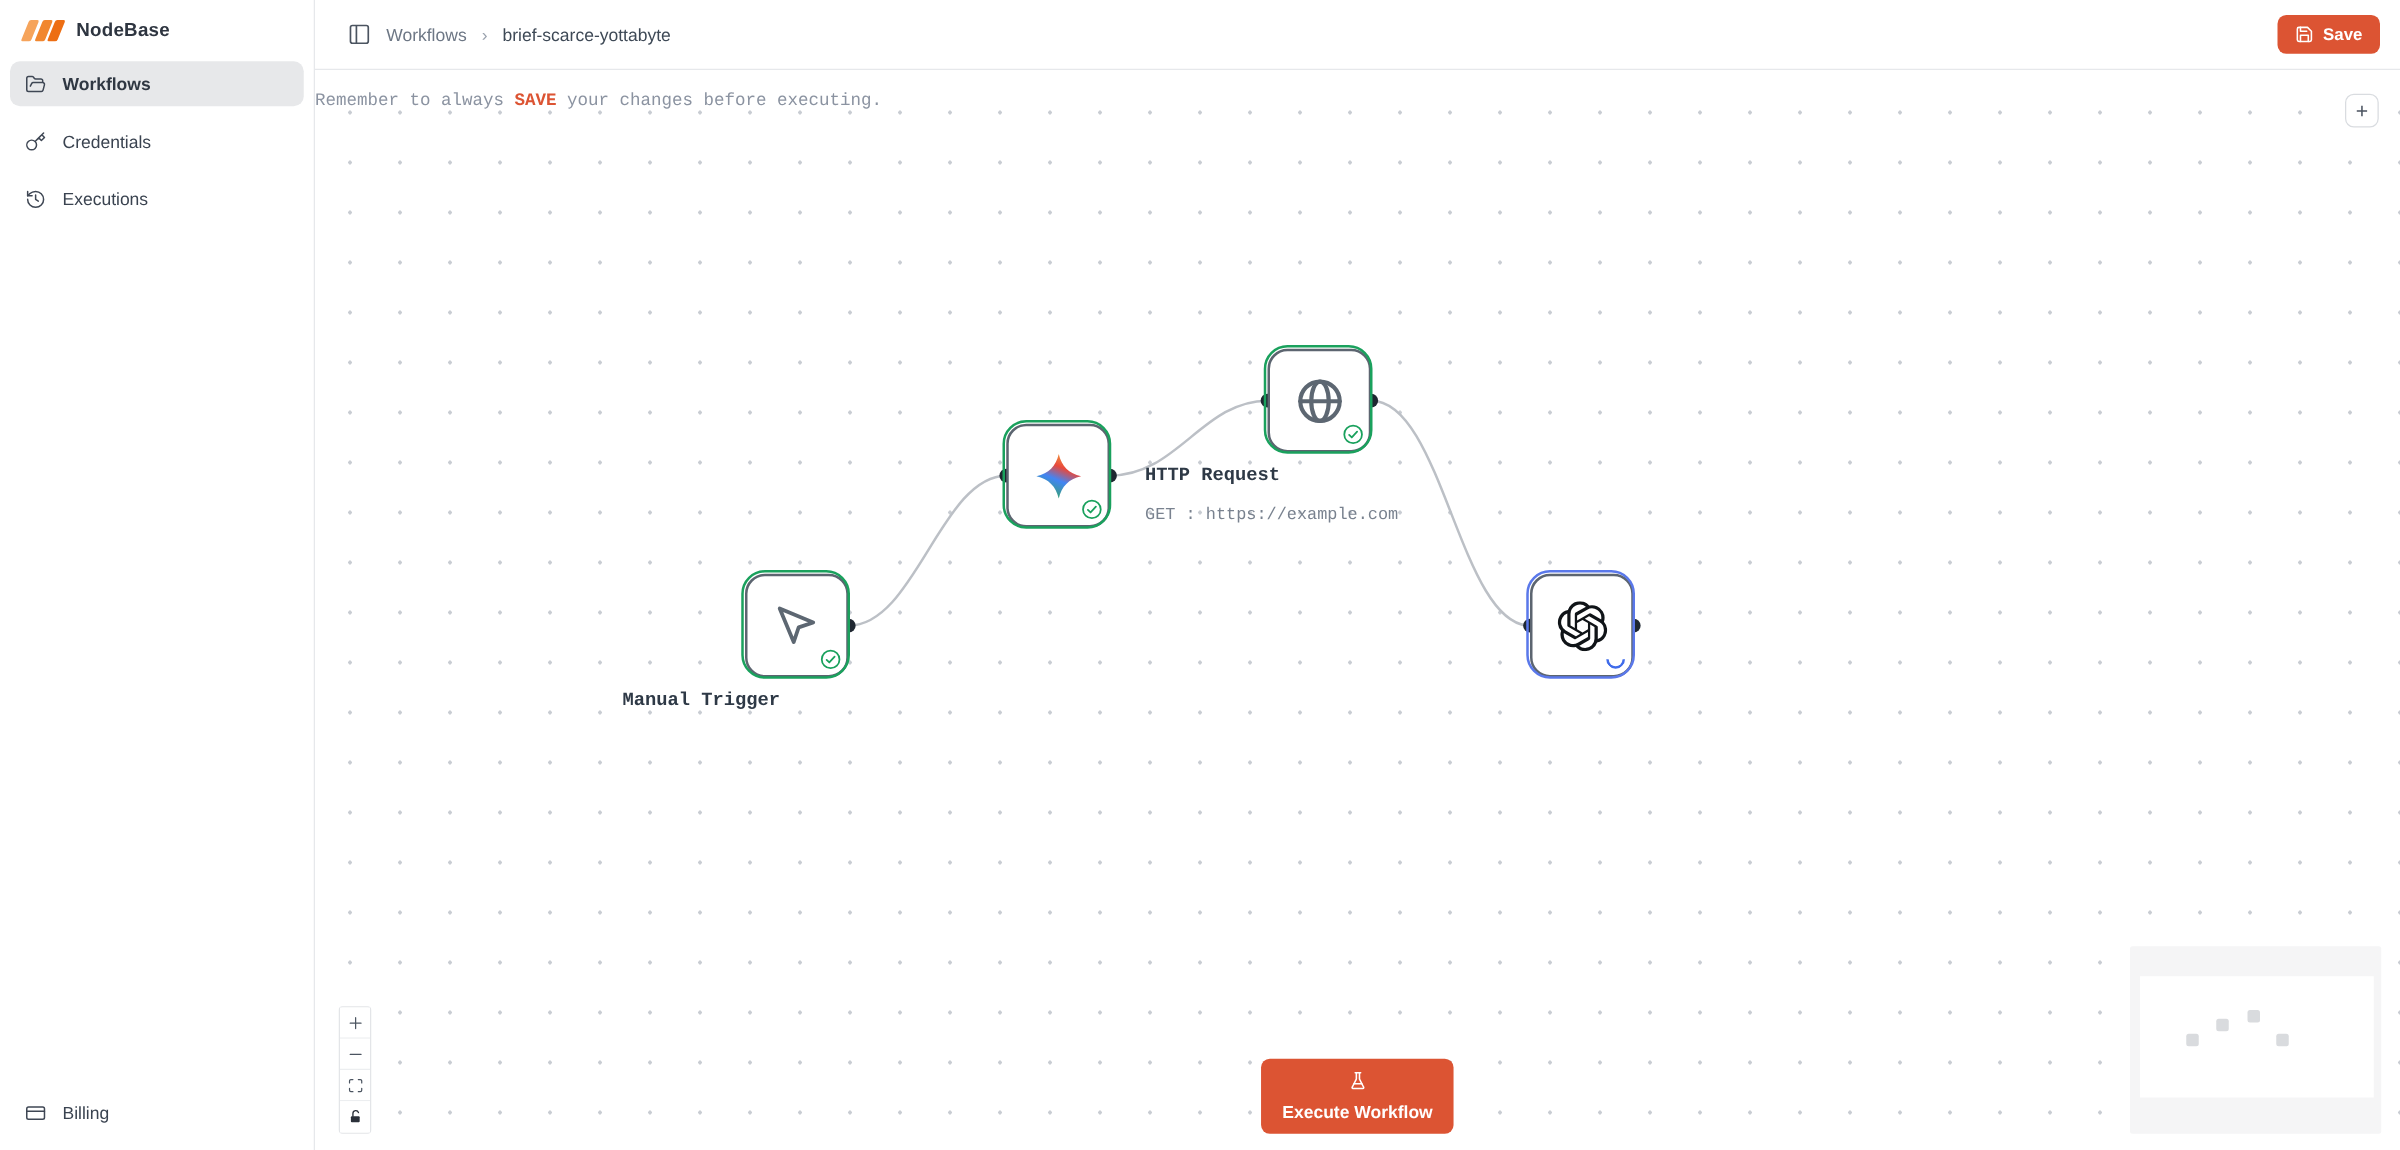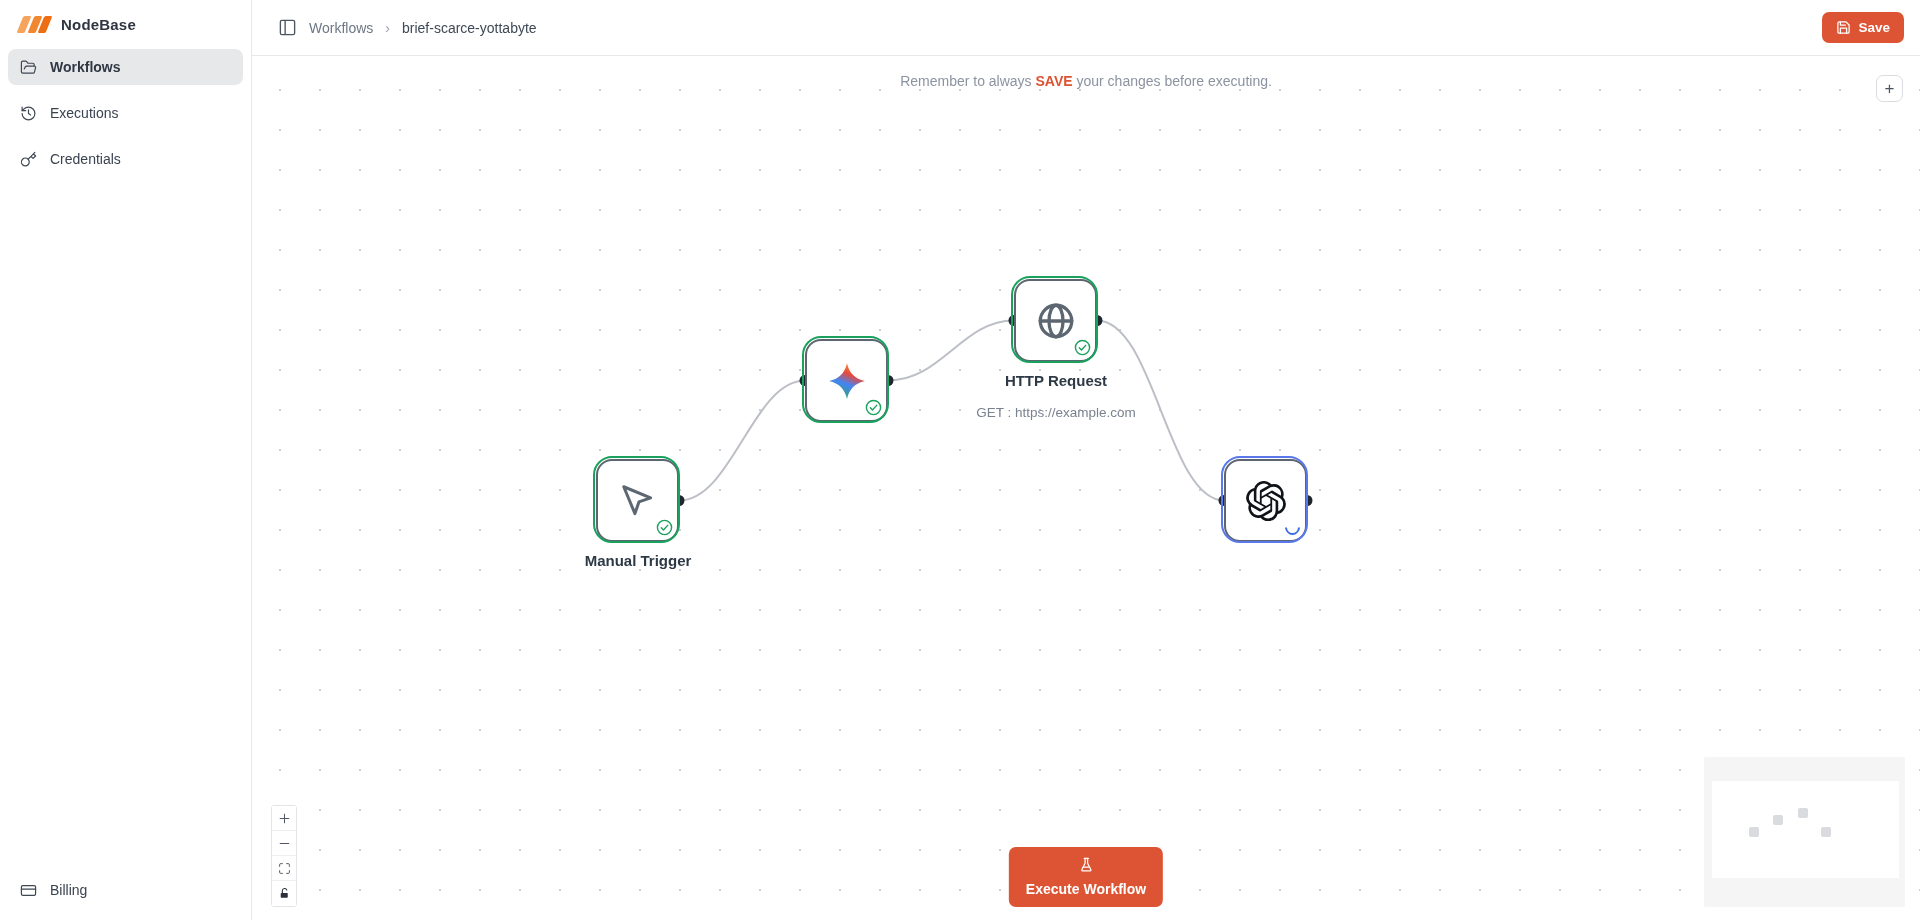--- a/index.html
+++ b/index.html
@@ -39,7 +39,7 @@
   .canvas { position:relative; flex:1; background:#fff; overflow:hidden;
     background-image:radial-gradient(#c9cdd3 1.3px, transparent 1.3px);
     background-size:40px 40px; background-position:8px 14px; }
-  .notice { position:absolute; top:17px; left:0; right:0; text-align:center; font-size:14px; color:#8b93a1; }
+  .notice { position:absolute; top:17px; left:0; right:0; text-align:left; font-size:14px; color:#8b93a1;font-family:Liberation Mono, monospace; }
   .notice b { color:#DC5433; font-weight:700; }
   .edges { position:absolute; left:0; top:0; width:1668px; height:864px; pointer-events:none; }
 

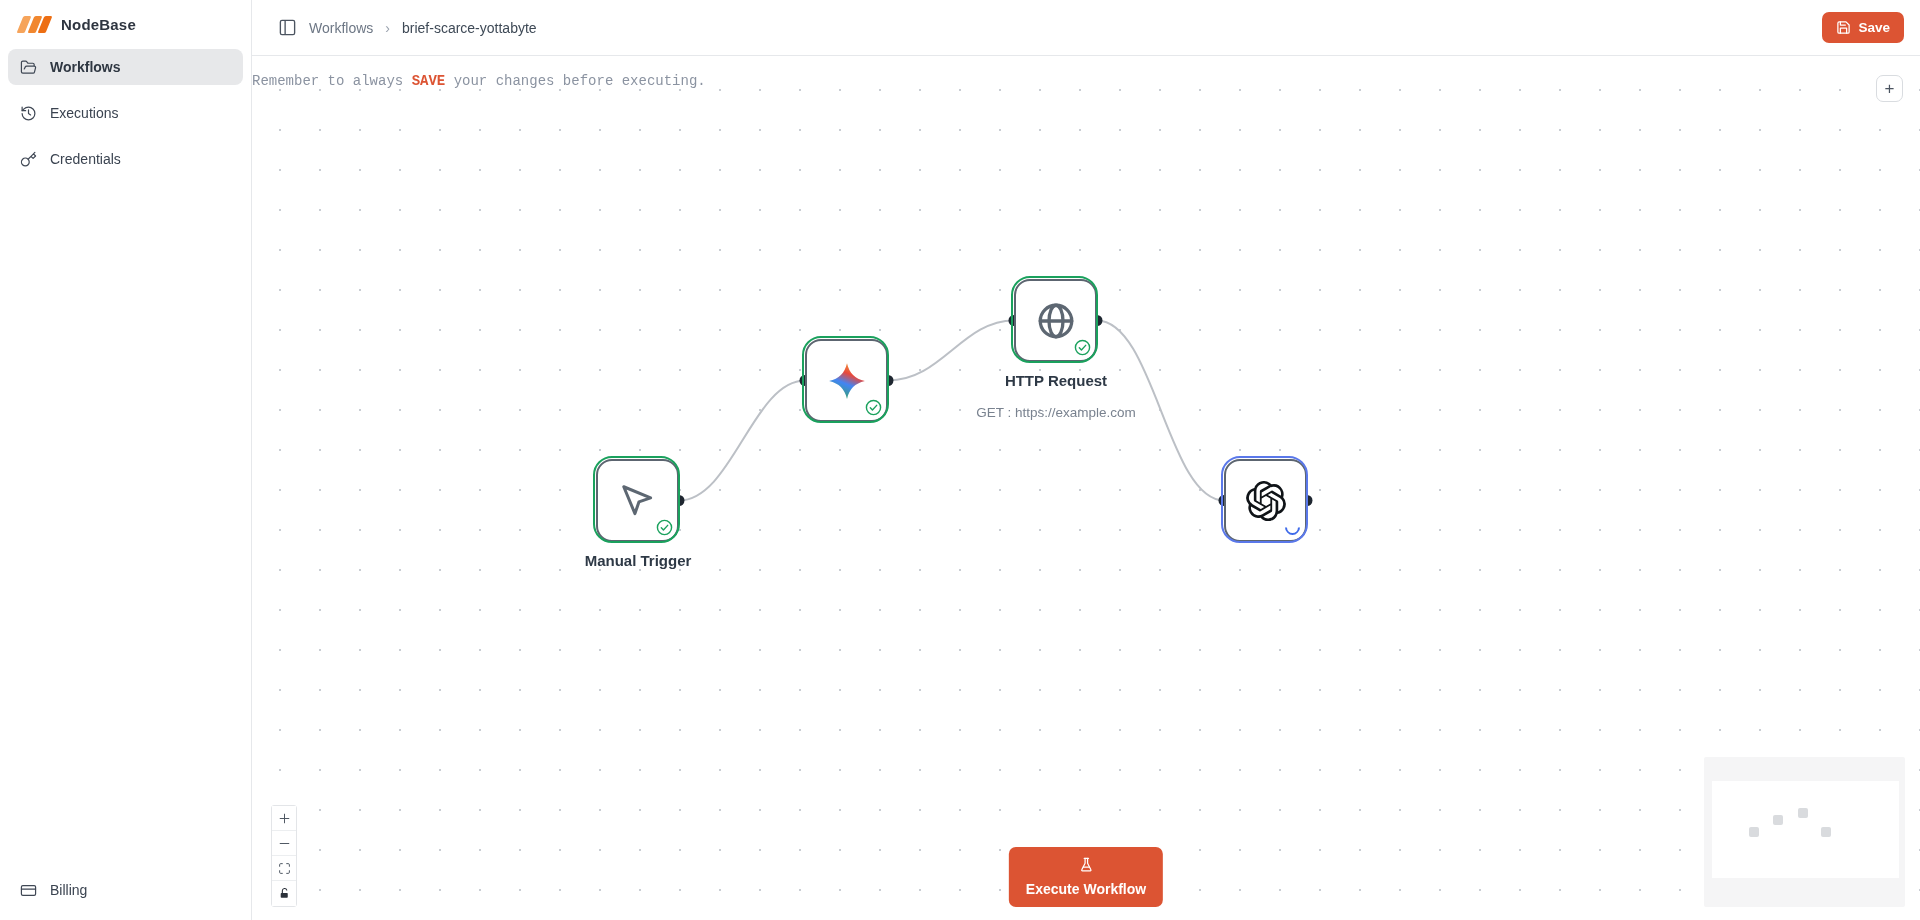--- a/index.html
+++ b/index.html
@@ -102,17 +102,17 @@
       </div>
       <div class="nav-item">
         <svg viewBox="0 0 24 24">
+            <path d="m21 2-2 2m-7.61 7.61a5.5 5.5 0 1 1-7.778 7.778 5.5 5.5 0 0 1 7.777-7.777zm0 0L15.5 7.5m0 0 3 3L22 7l-3-3m-3.5 3.5L19 4"></path>
+          </svg>
+        <span>Credentials</span>
+      </div>
+      <div class="nav-item">
+        <svg viewBox="0 0 24 24">
             <path d="M3 12a9 9 0 1 0 9-9 9.75 9.75 0 0 0-6.74 2.74L3 8"></path>
             <path d="M3 3v5h5"></path>
             <path d="M12 7v5l3 2"></path>
           </svg>
         <span>Executions</span>
-      </div>
-      <div class="nav-item">
-        <svg viewBox="0 0 24 24">
-            <path d="m21 2-2 2m-7.61 7.61a5.5 5.5 0 1 1-7.778 7.778 5.5 5.5 0 0 1 7.777-7.777zm0 0L15.5 7.5m0 0 3 3L22 7l-3-3m-3.5 3.5L19 4"></path>
-          </svg>
-        <span>Credentials</span>
       </div>
     </nav>
     <div class="sidebar-spacer"></div>

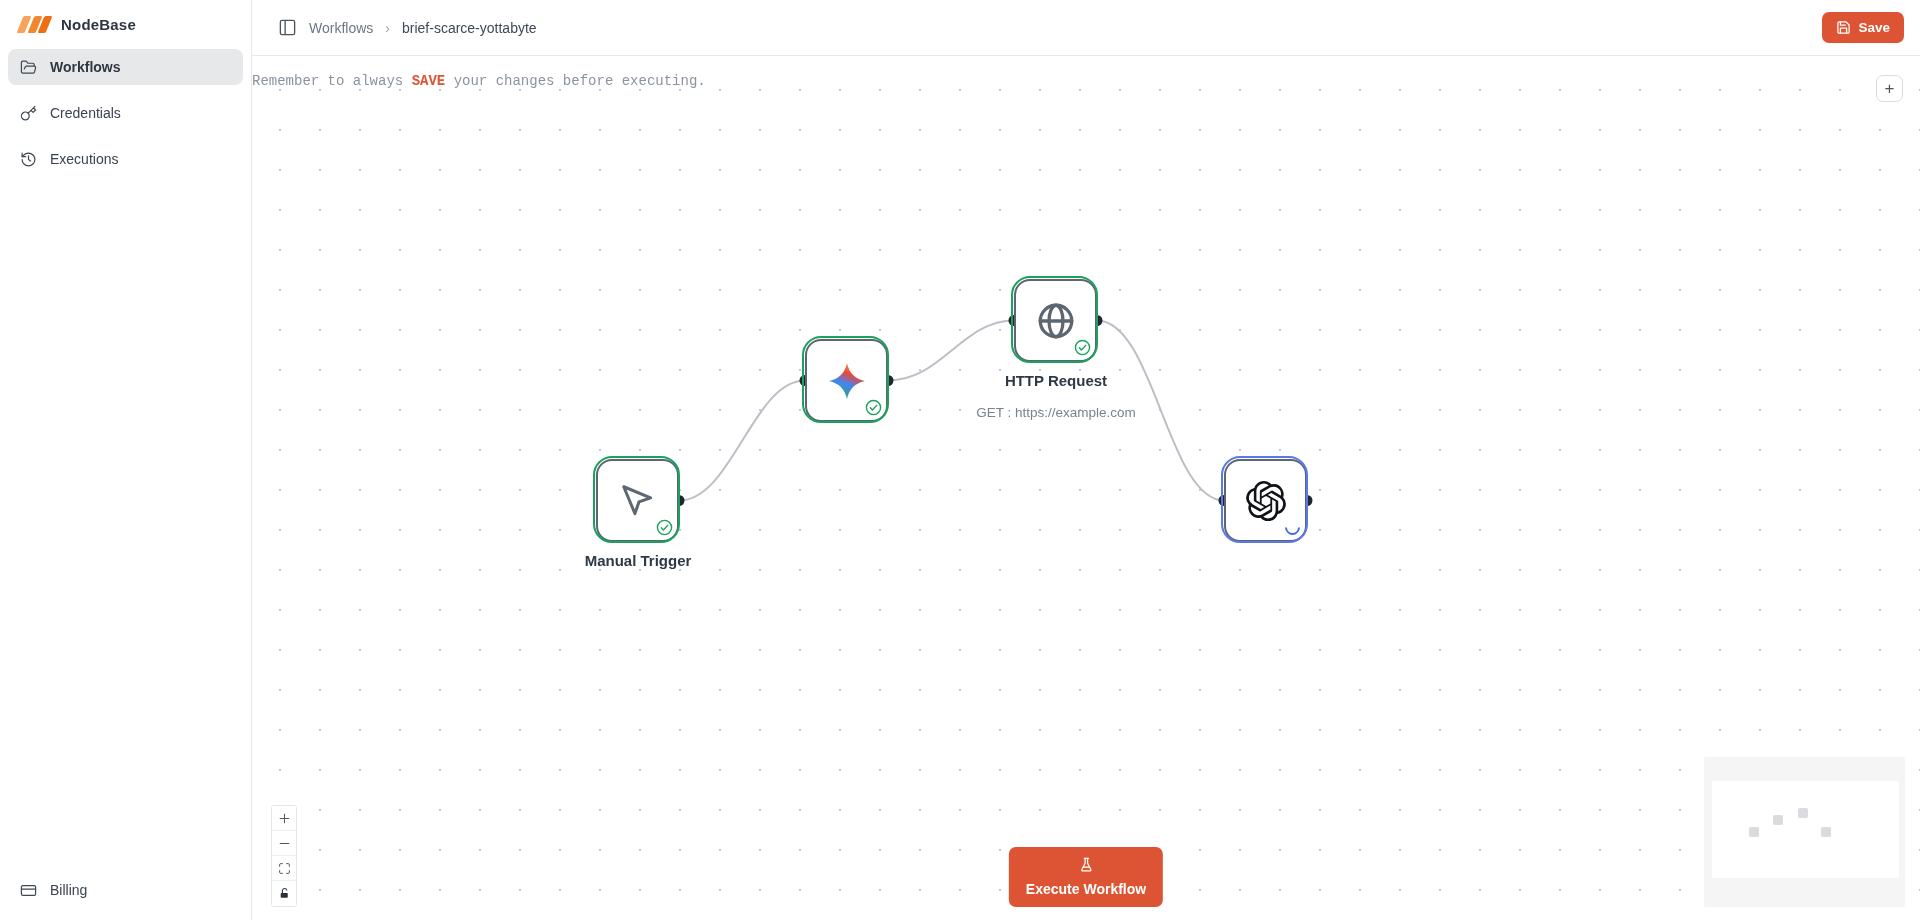--- a/index.html
+++ b/index.html
@@ -46,7 +46,7 @@
   .node { position:absolute; width:83px; height:83px; background:#fff; border:2px solid #5c6570; border-radius:16px; display:flex; align-items:center; justify-content:center; cursor:pointer; }
   .node::before { content:''; position:absolute; inset:-5px -3px -3px -5px; border:2.5px solid #1AA15D; border-radius:19px; pointer-events:none; }
   .node.running::before { border-color:#5A78EA; }
-  .node-label { position:absolute; width:280px; text-align:center; pointer-events:none; }
+  .node-label { position:absolute; width:280px; text-align:left; pointer-events:none;font-family:Liberation Mono, monospace; }
   .node-title { font-size:15px; font-weight:700; color:#2e3946; }
   .node-sub { font-size:13.5px; color:#79828f; margin-top:16px; }
   .badge { position:absolute; right:3px; bottom:3px; width:19px; height:19px; background:#fff; border-radius:50%; display:flex; align-items:center; justify-content:center; }

